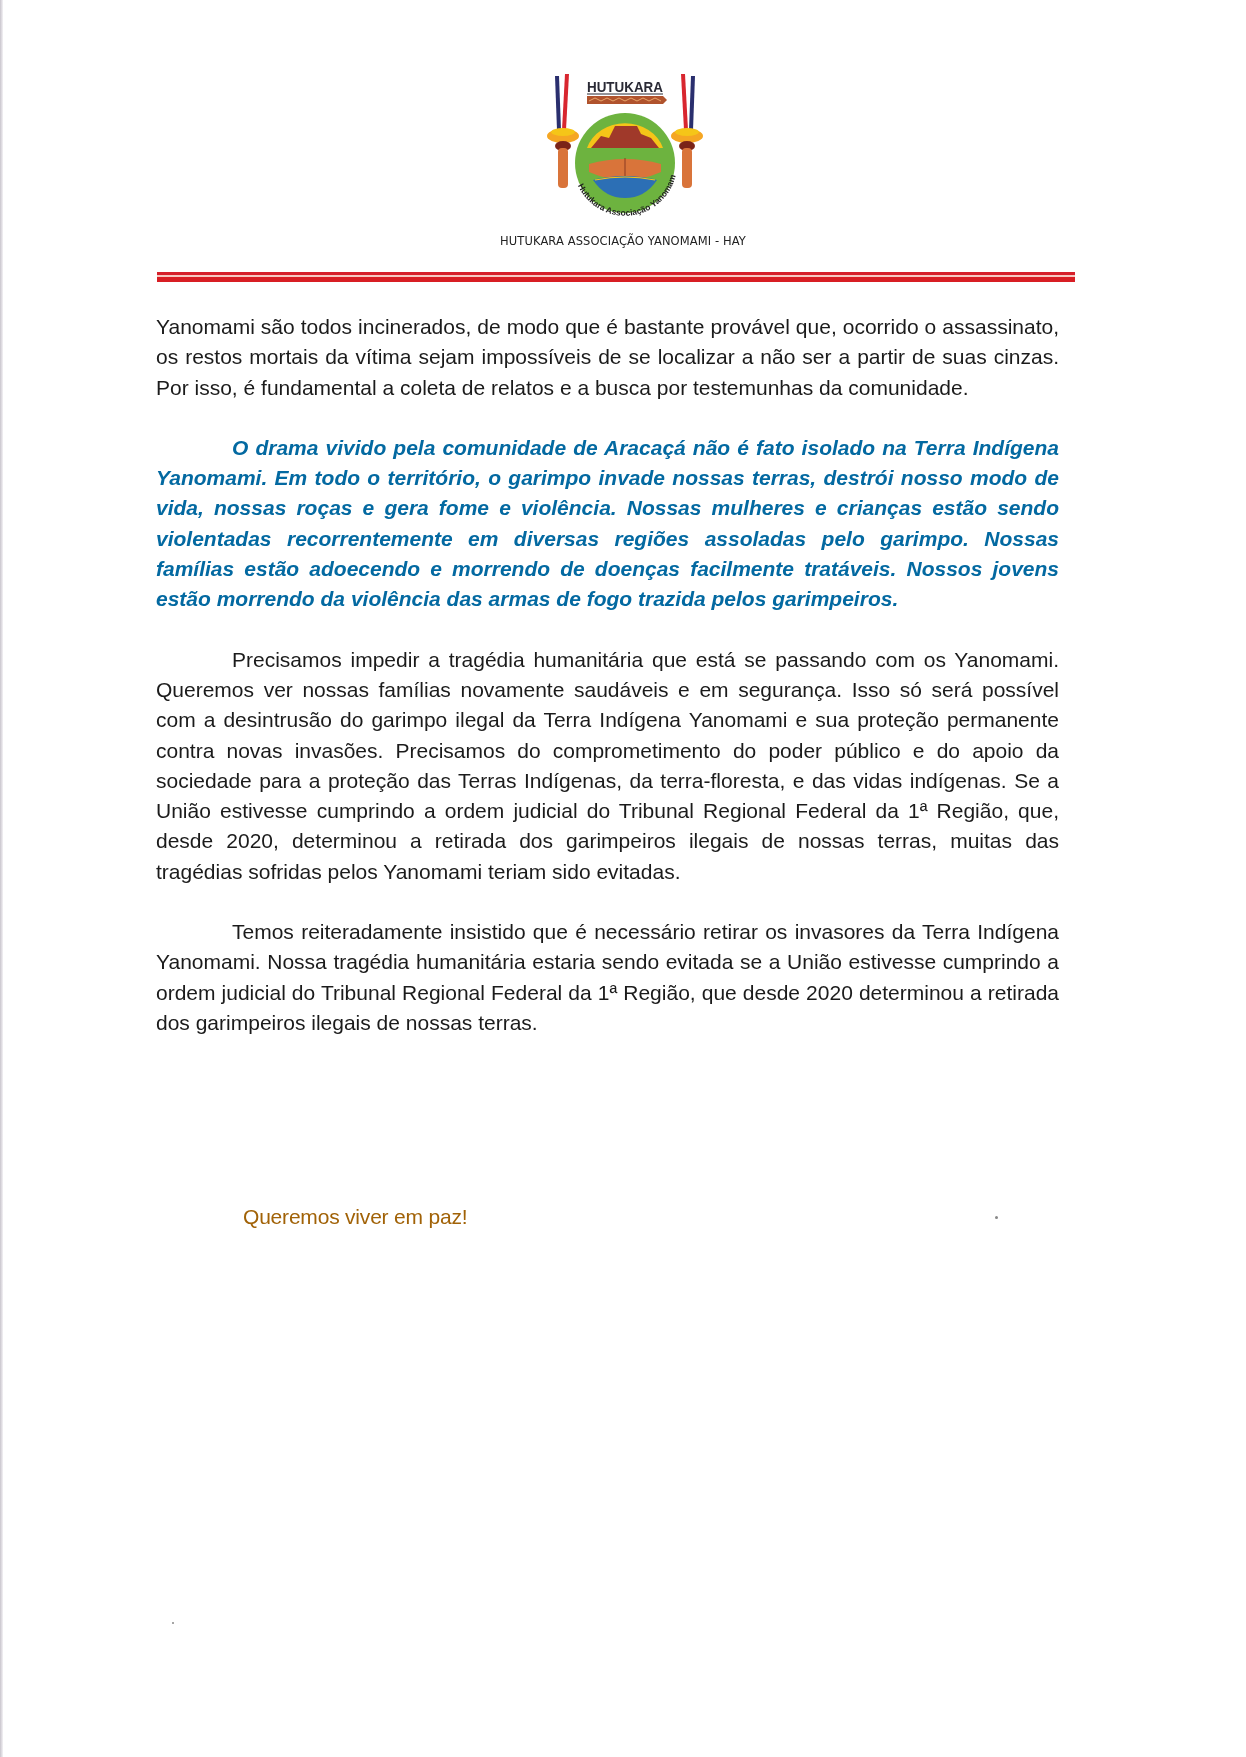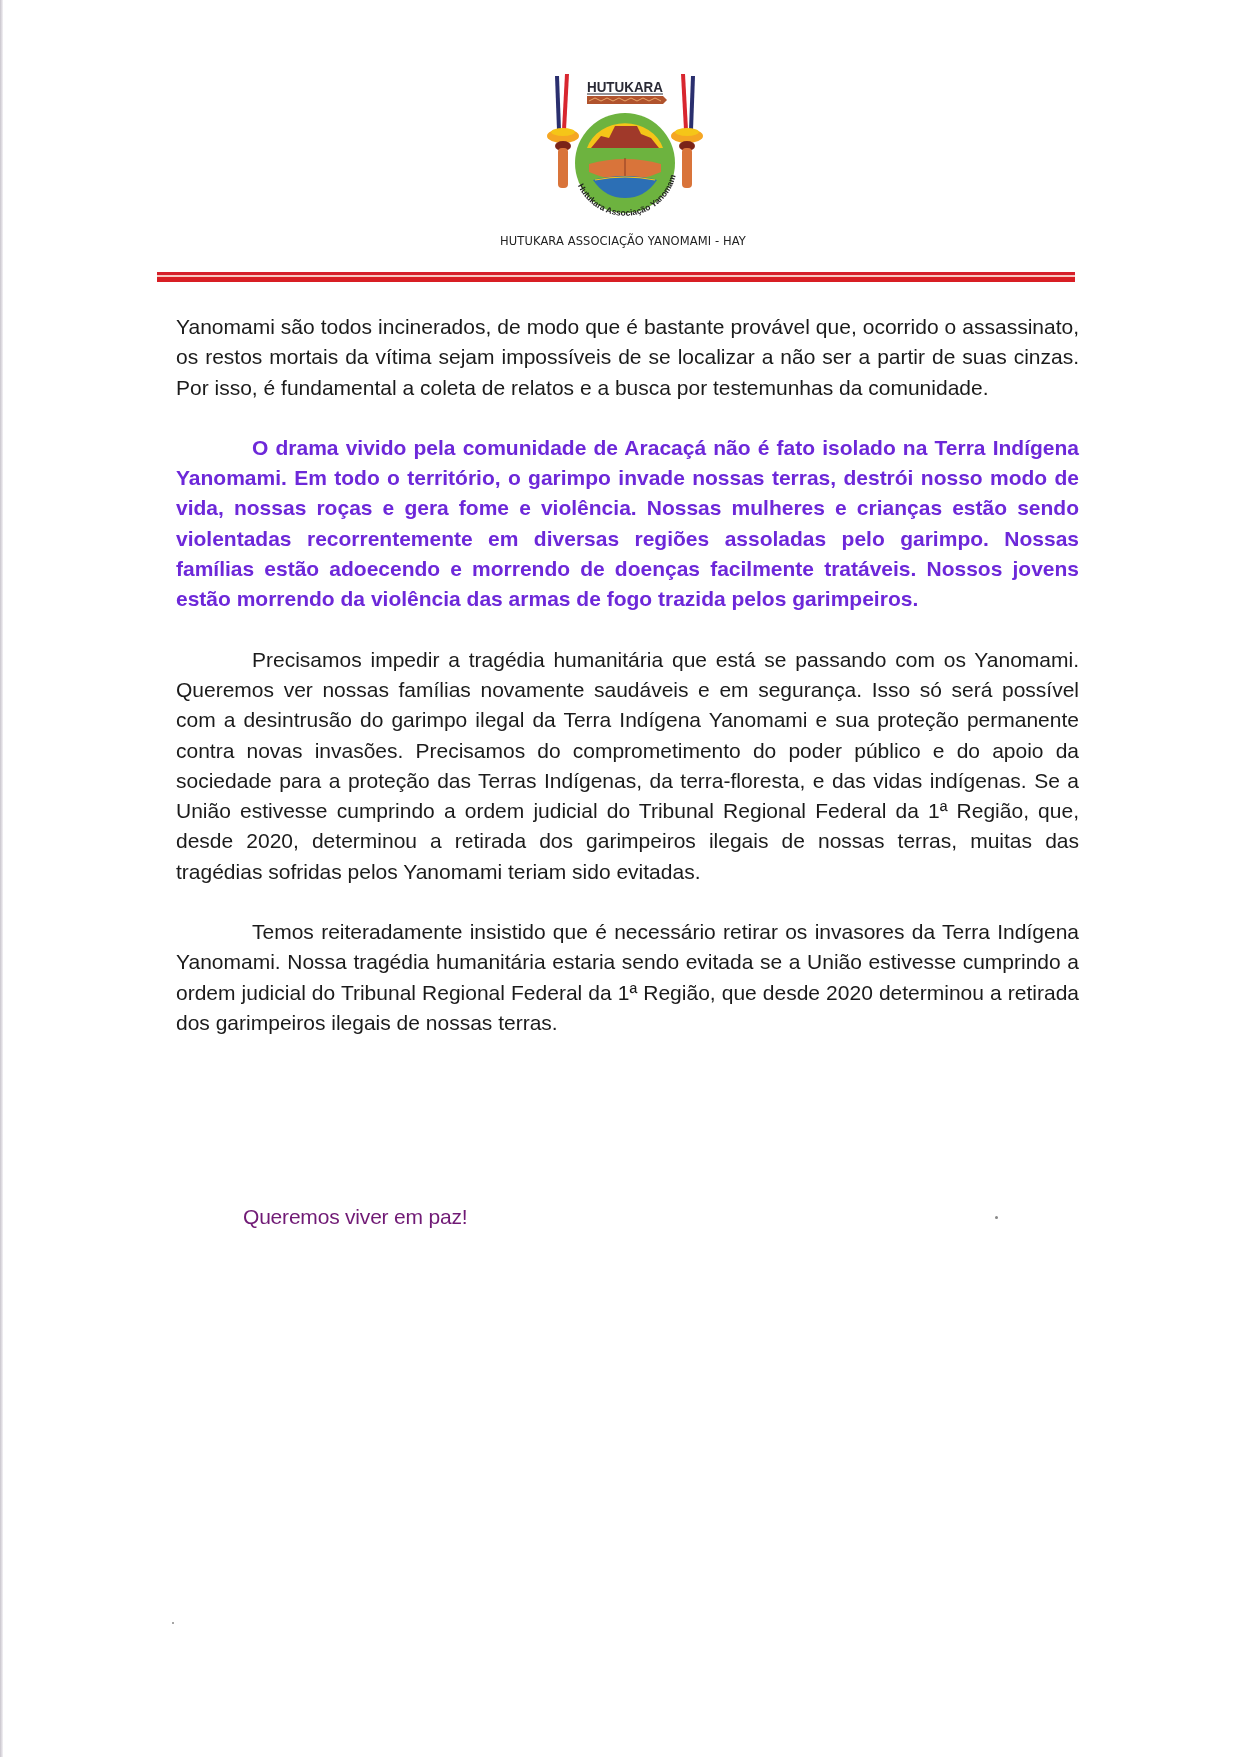--- a/index.html
+++ b/index.html
@@ -68,7 +68,7 @@
     }
     .body-text {
       position: absolute;
-      left: 176px;
+      left: 156px;
       top: 312px;
       width: 903px;
       font-size: 21px;

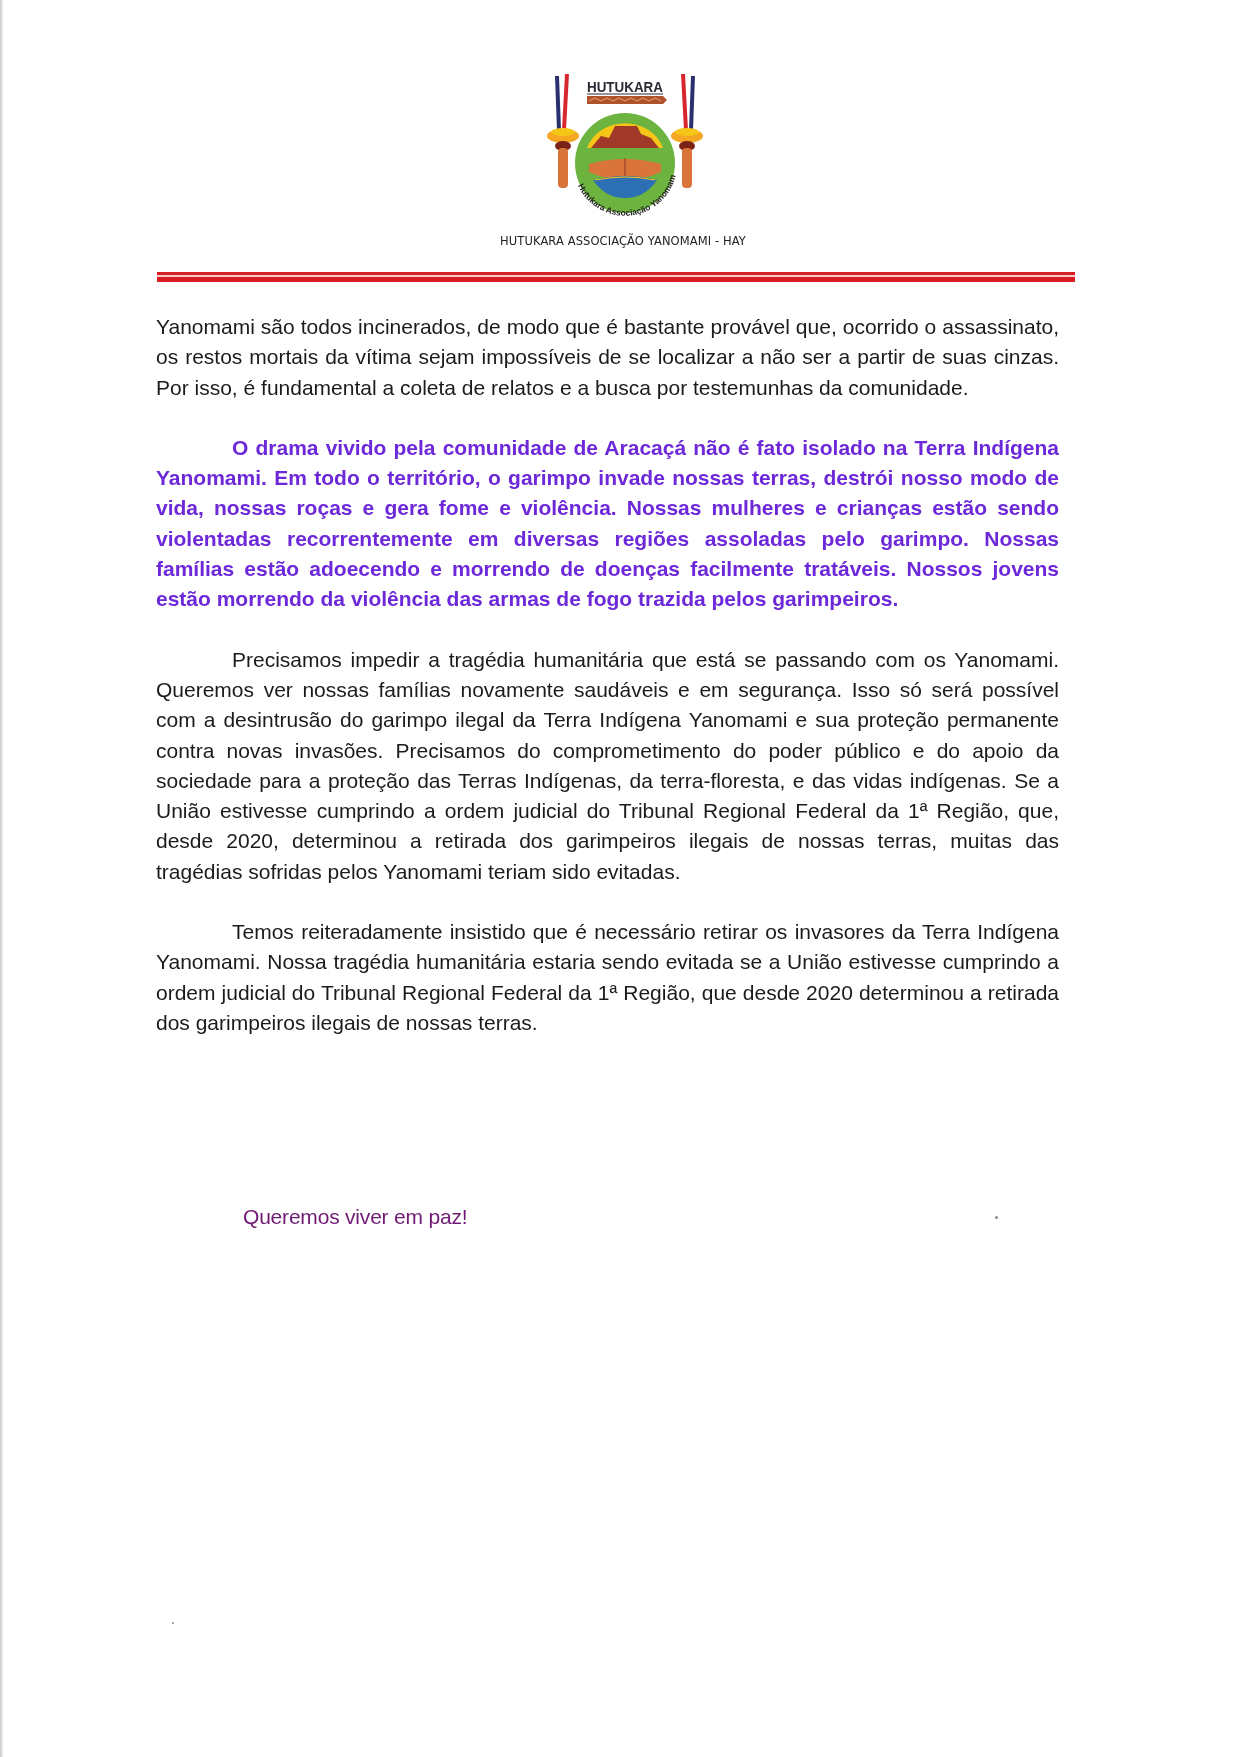--- a/index.html
+++ b/index.html
@@ -85,7 +85,8 @@
     }
     .bold {
       font-weight: bold;
-      color: #6d28d9;
+      color: #0369a1;
+      font-style: italic;
     }
     .closing {
       position: absolute;

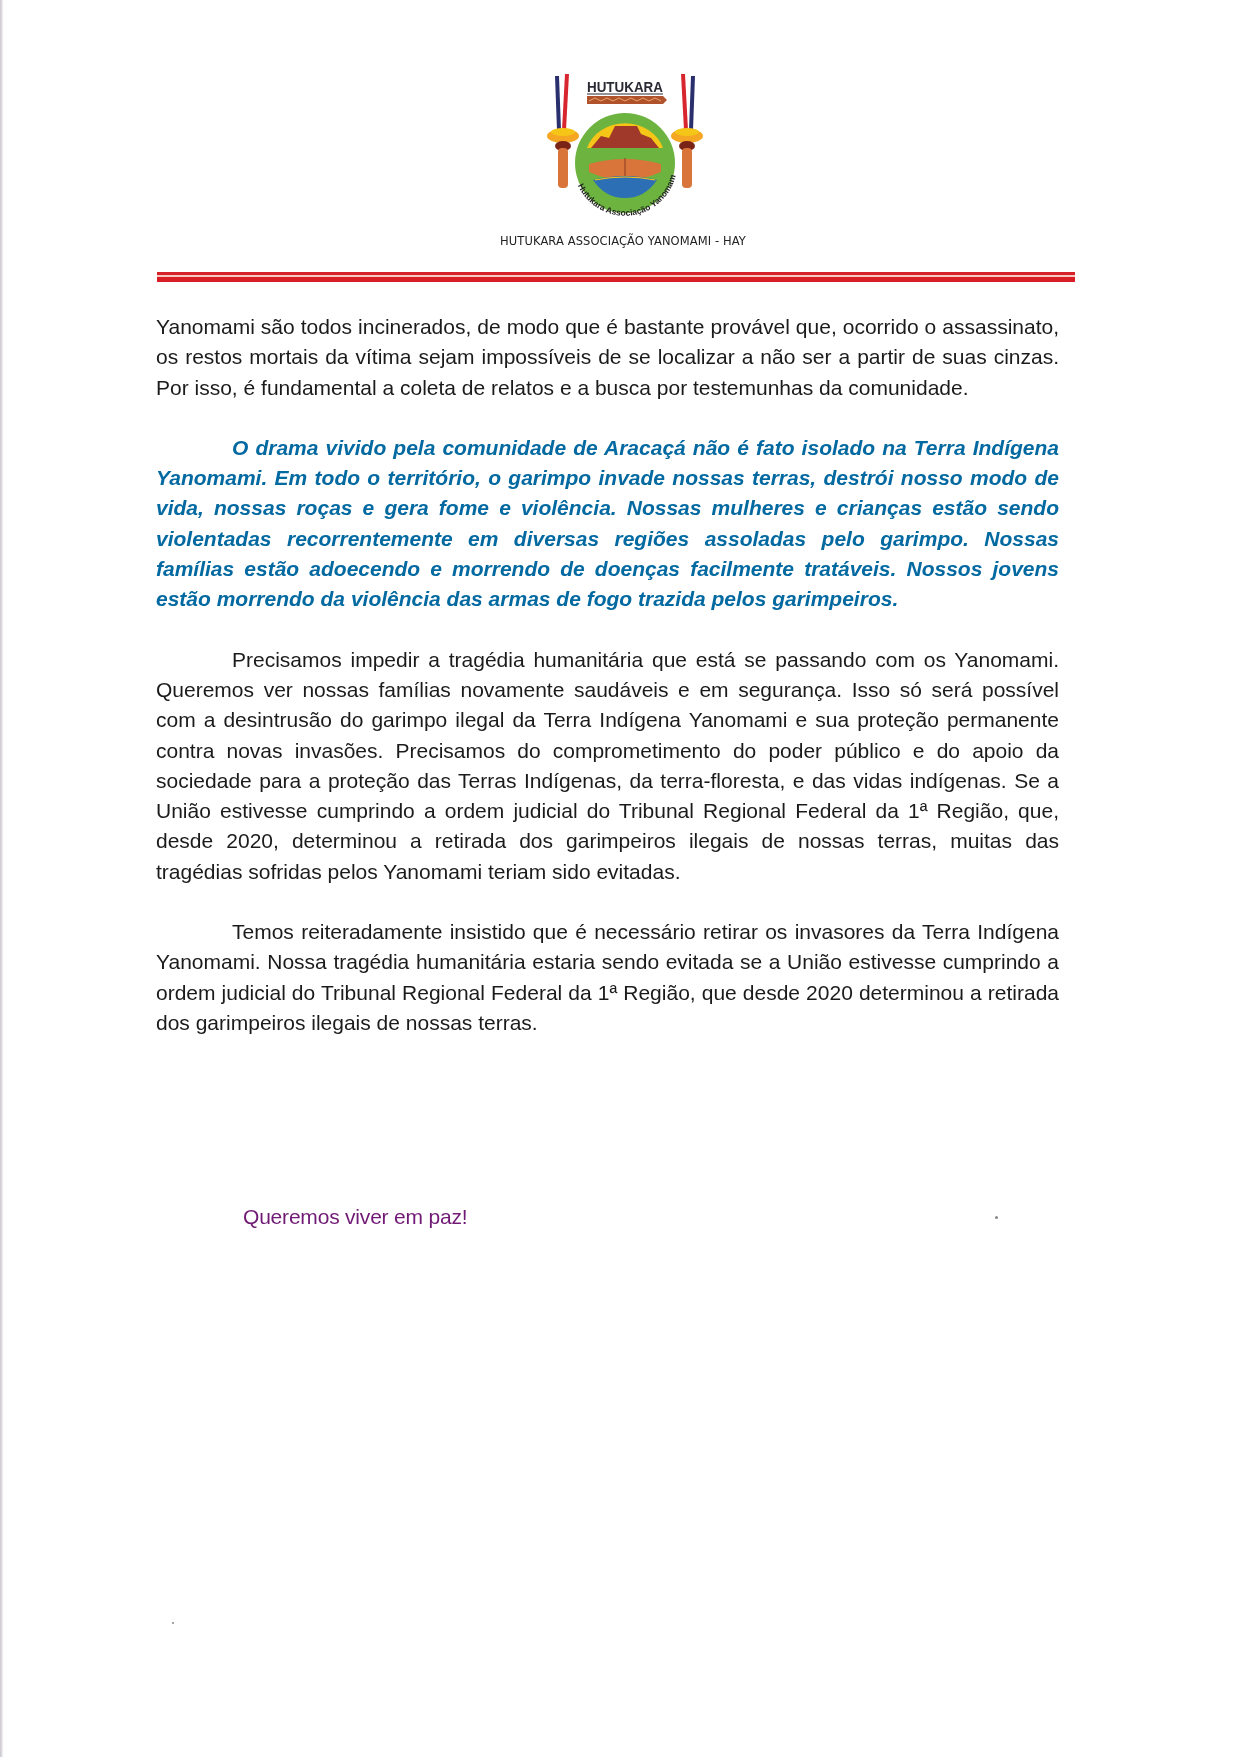--- a/index.html
+++ b/index.html
@@ -93,7 +93,7 @@
       left: 243px;
       top: 1205px;
       font-size: 21px;
-      color: #701a75;
+      color: #a16207;
       letter-spacing: -0.2px;
     }
     .speck {

